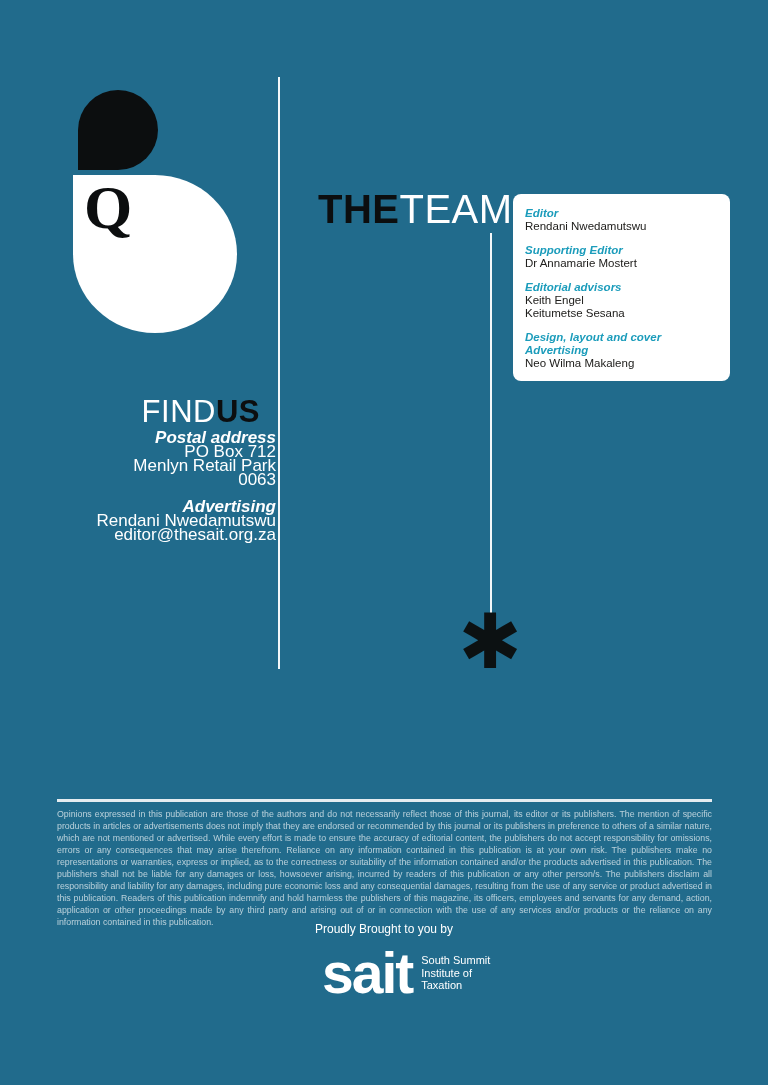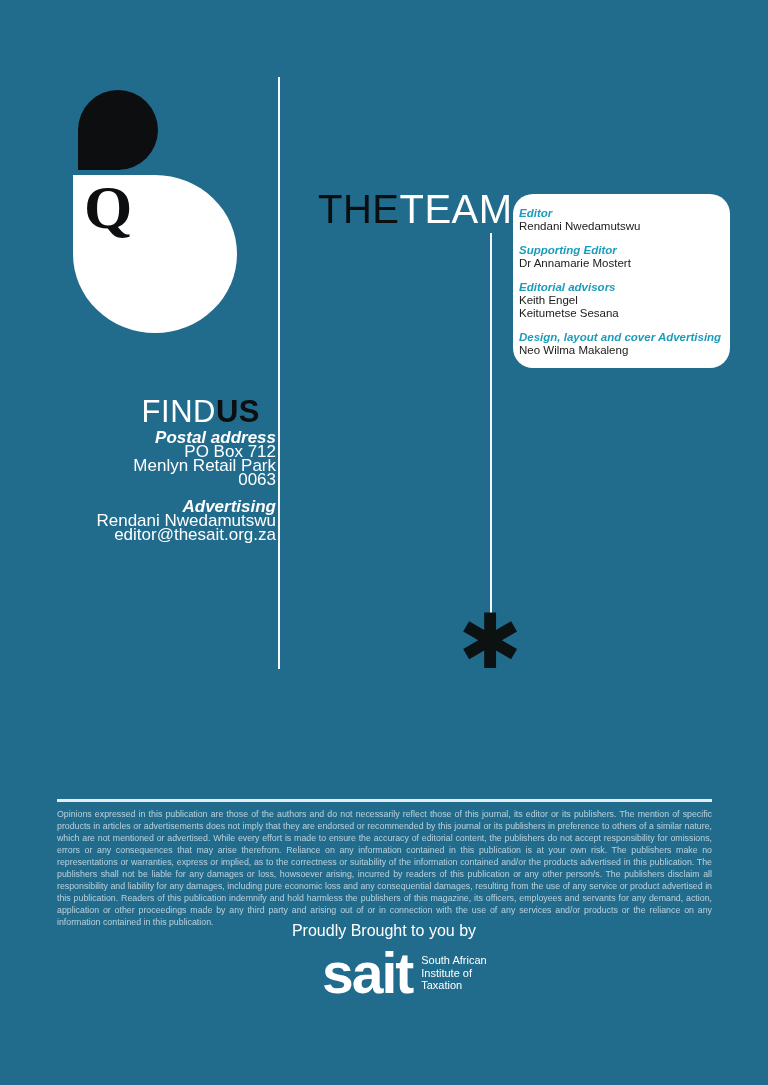--- a/index.html
+++ b/index.html
@@ -39,7 +39,7 @@
     position:absolute; left:318px; top:189px;
     font-size:40px; line-height:1; letter-spacing:0.5px; white-space:nowrap;
   }
-  .team-heading .hd-dark  { font-weight:400; color:#0c0e0f; }
+  .team-heading .hd-dark  { font-weight:700; color:#0c0e0f; }
   .team-heading .hd-light { font-weight:400; color:#ffffff; }
 
   

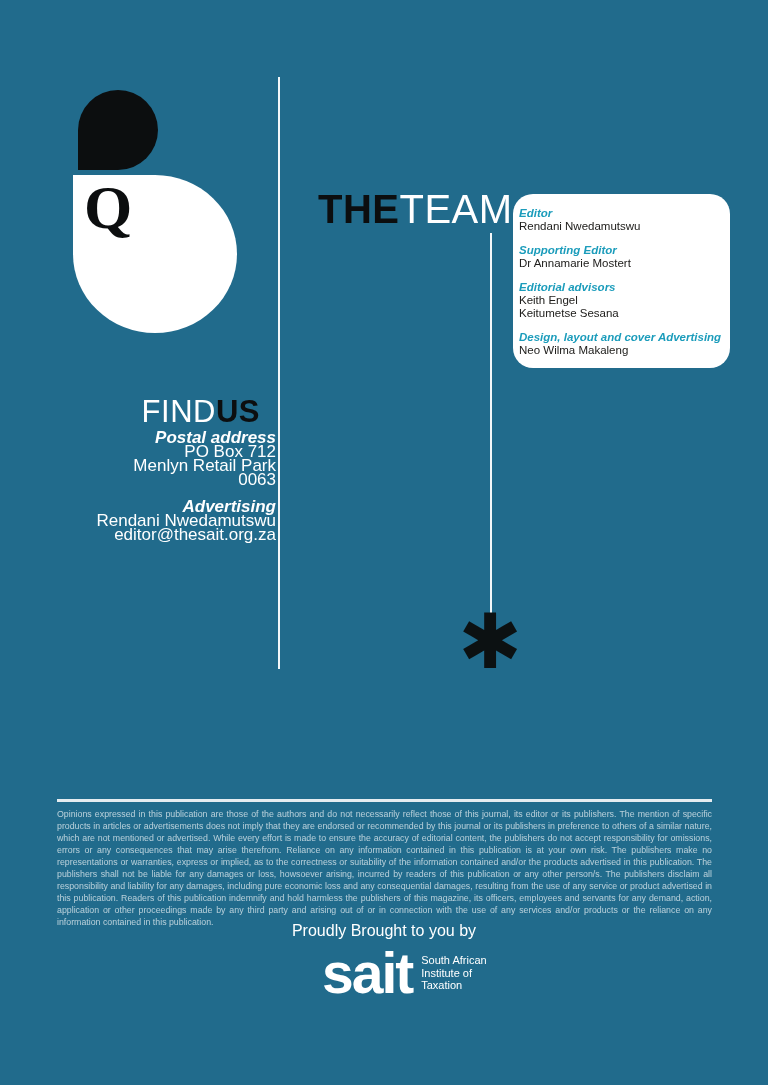--- a/index.html
+++ b/index.html
@@ -52,7 +52,7 @@
   
   .team-card {
     position:absolute; left:513px; top:194px; width:217px; min-height:171px;
-    background:#ffffff; border-radius:20px; padding:13px 6px 11px;
+    background:#ffffff; border-radius:8px; padding:13px 12px 11px;
   }
   .card-section { margin-bottom:11px; }
   .card-section:last-child { margin-bottom:0; }

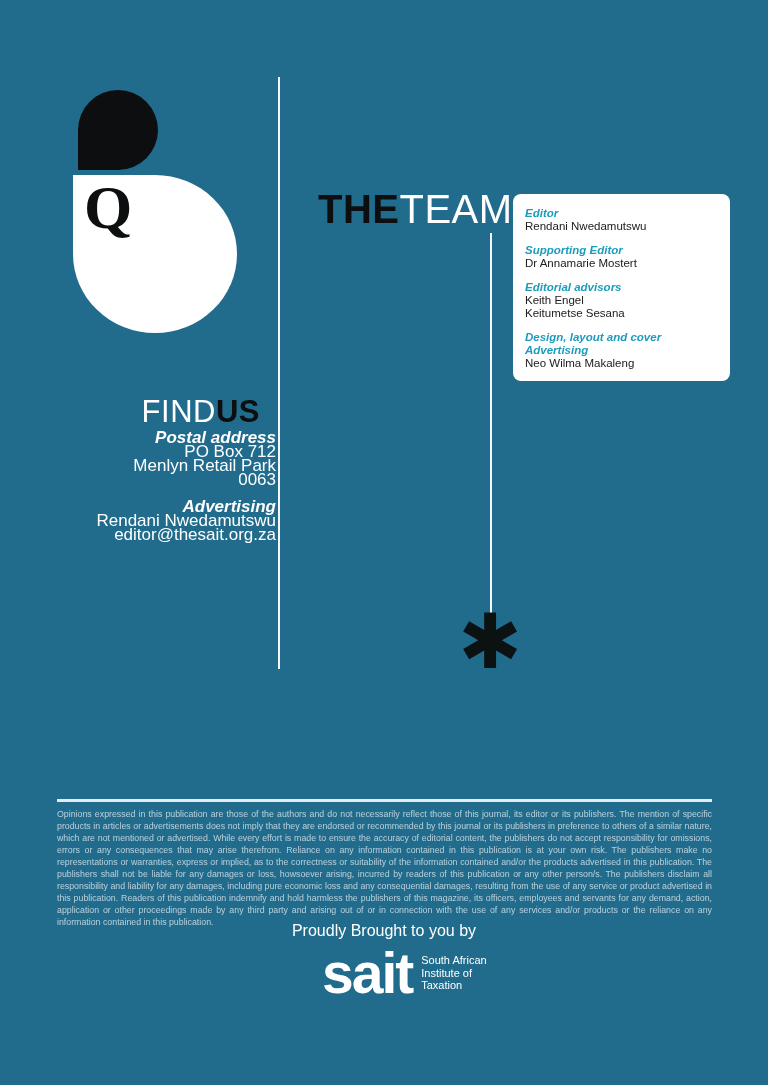--- a/index.html
+++ b/index.html
@@ -91,7 +91,7 @@
   }
   .proudly {
     position:absolute; left:0; top:922px; width:768px;
-    text-align:center; font-size:16px; color:#ffffff;
+    text-align:center; font-size:12px; color:#ffffff;
   }
   .sait-logo {
     position:absolute; left:322px; top:946px;

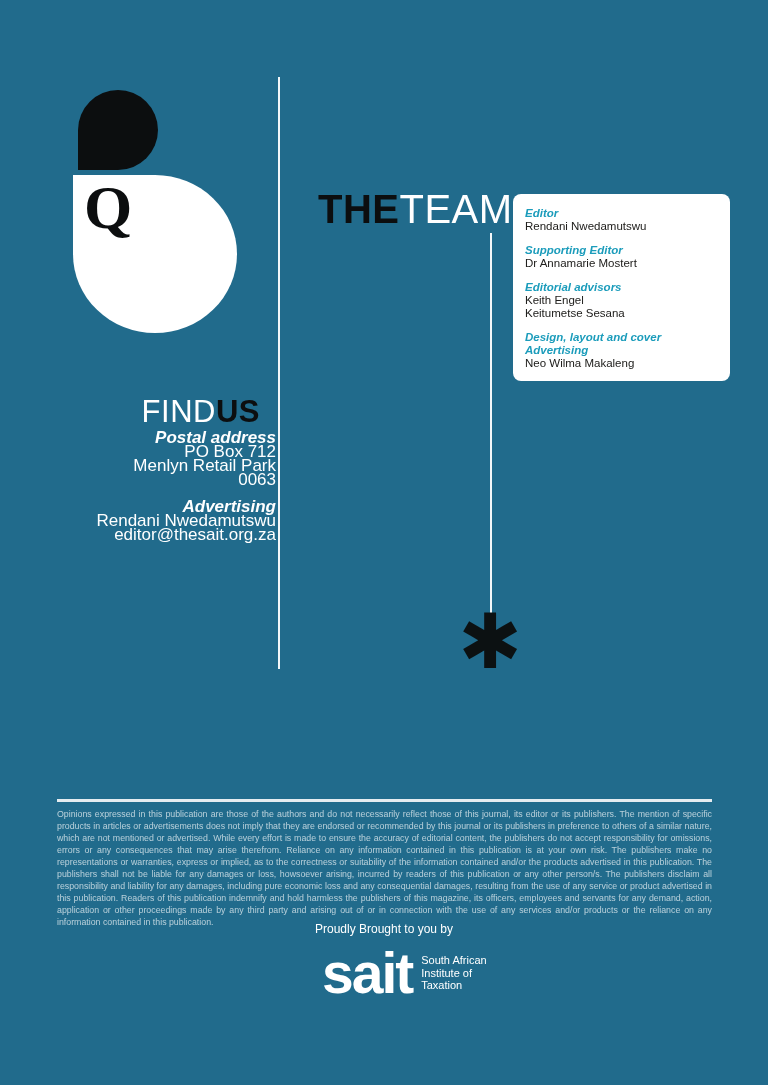--- a/index.html
+++ b/index.html
@@ -162,7 +162,7 @@
   <div class="sait-logo">
     <span class="wordmark">sait</span>
     <span class="logo-subtext">
-      <div>South African</div>
+      <div>South Summit</div>
       <div>Institute of</div>
       <div>Taxation</div>
     </span>

